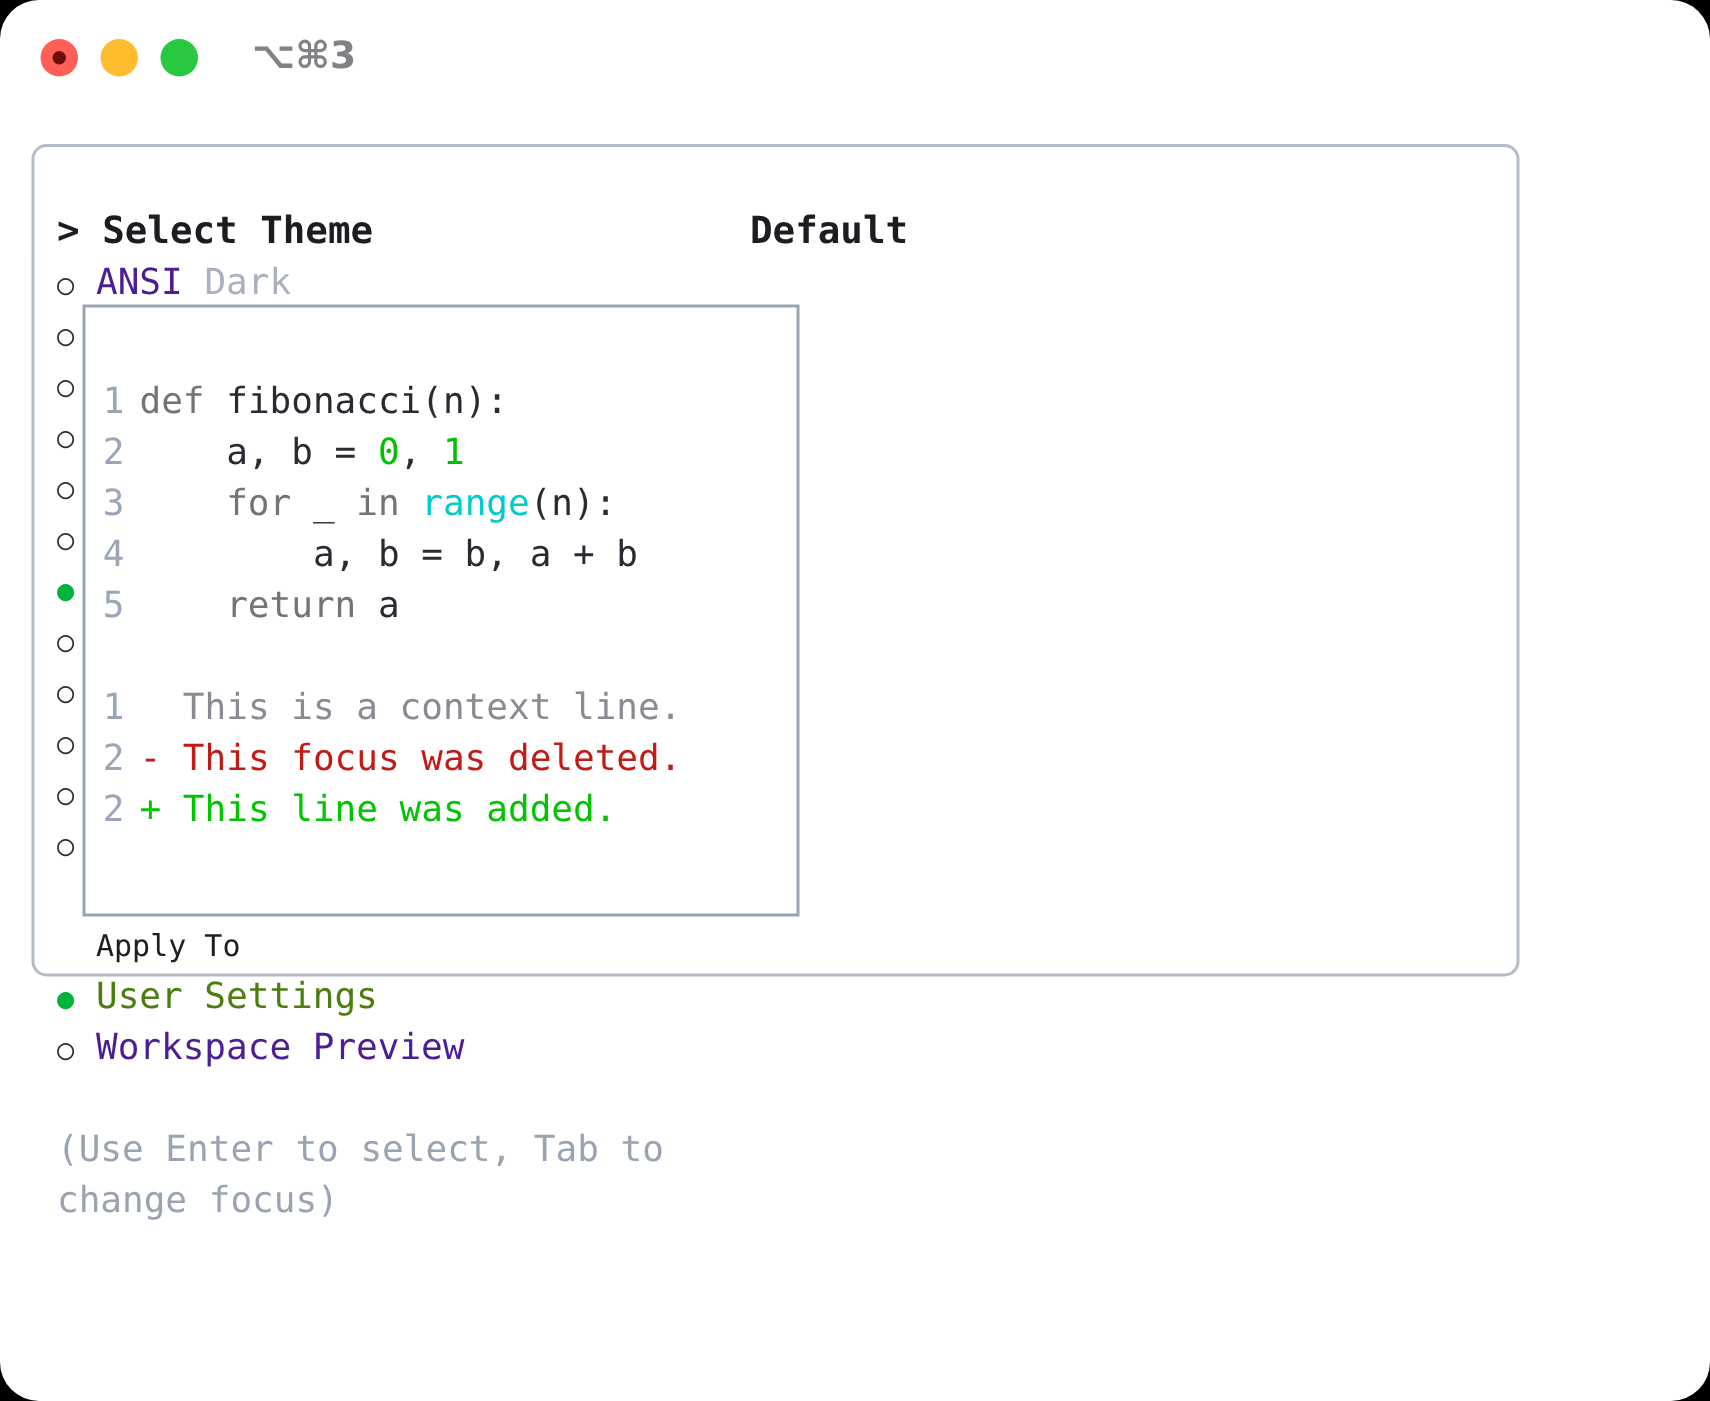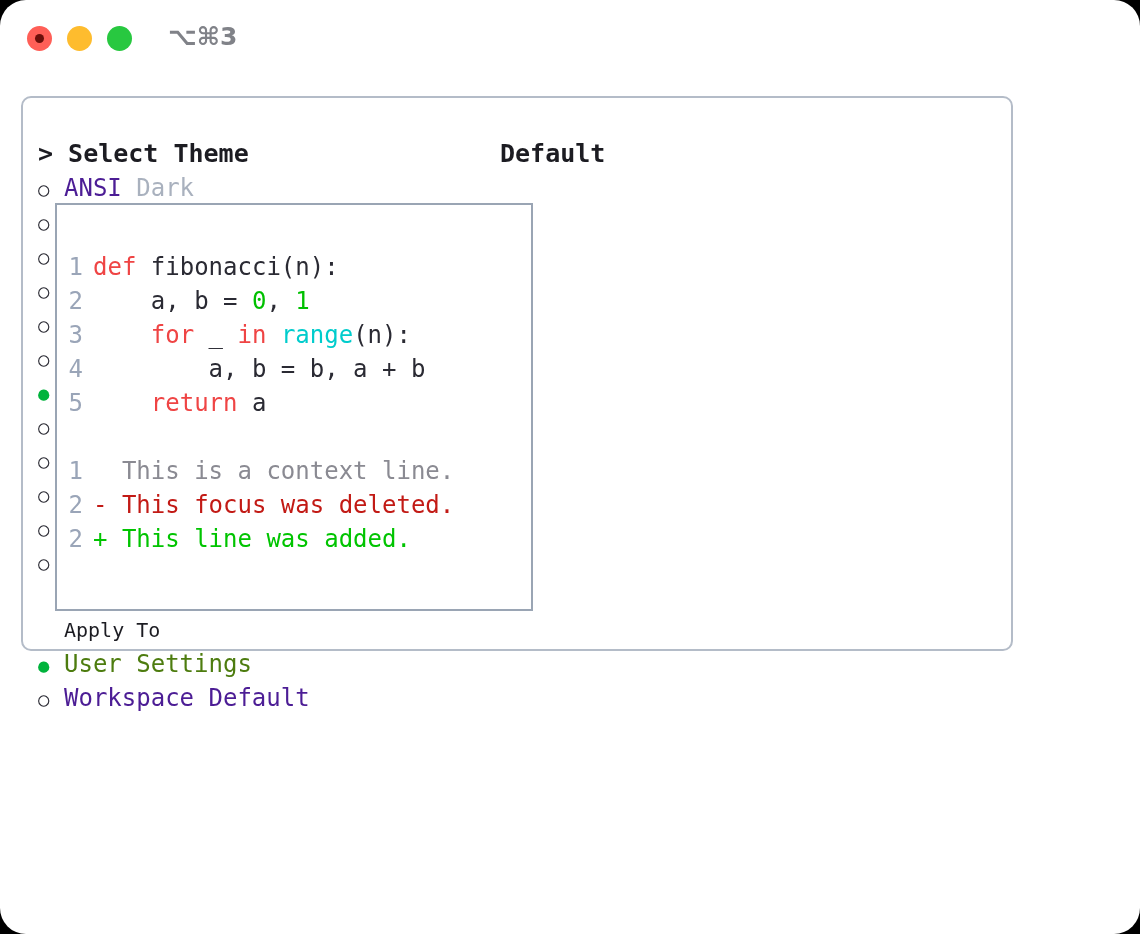--- a/index.html
+++ b/index.html
@@ -170,7 +170,7 @@
   }
   .ctext { flex: 1 1 auto; }
 
-  .tok-kw   { color: #ef4444; }
+  .tok-kw   { color: #737373; }
   .tok-fn   { color: #00cccc; }
   .tok-num  { color: #00c000; }
   .tok-txt  { color: #2a2a33; }

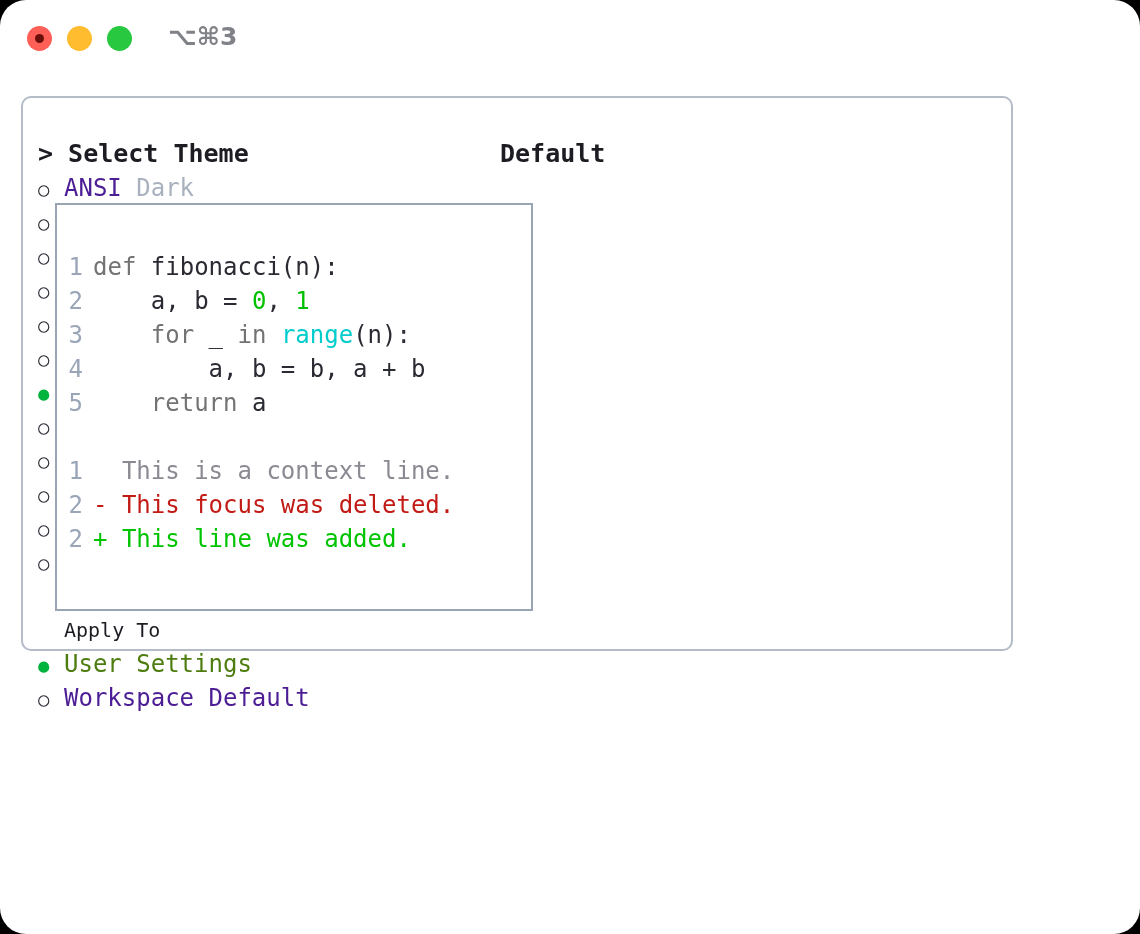--- a/index.html
+++ b/index.html
@@ -220,7 +220,7 @@
 
       <div class="tlist" id="apply-list">
           <div class="trow"><span class="bullet sel">●</span><span class="tname sel">User Settings</span></div>
-          <div class="trow"><span class="bullet">○</span><span class="tname">Workspace Default</span></div>
+          <div class="trow"><span class="bullet">○</span><span class="tname">Workspace Preview</span></div>
         </div>
 
     </div>

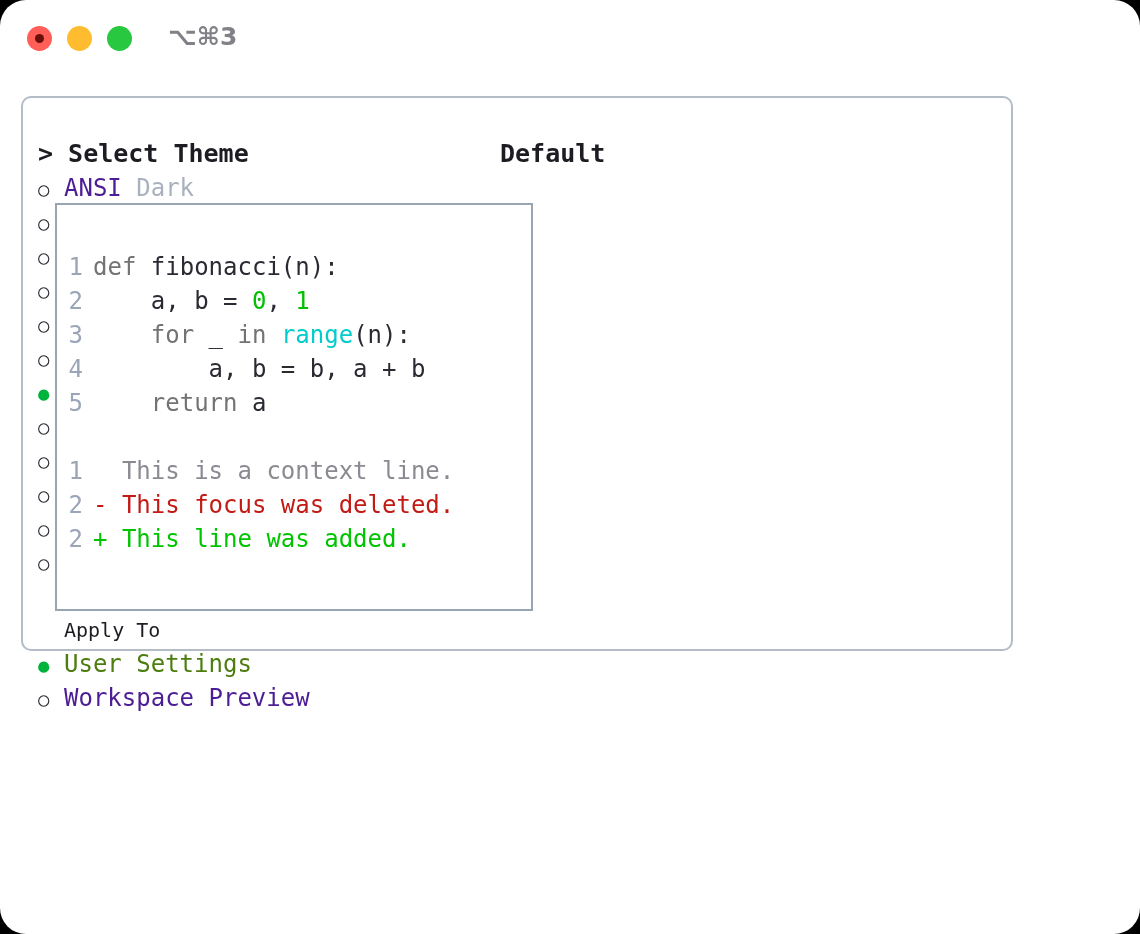--- a/index.html
+++ b/index.html
@@ -223,6 +223,7 @@
           <div class="trow"><span class="bullet">○</span><span class="tname">Workspace Preview</span></div>
         </div>
 
+      <div id="hint">(Use Enter to select, Tab to change focus)</div>
     </div>
 
     <div id="right-col">

